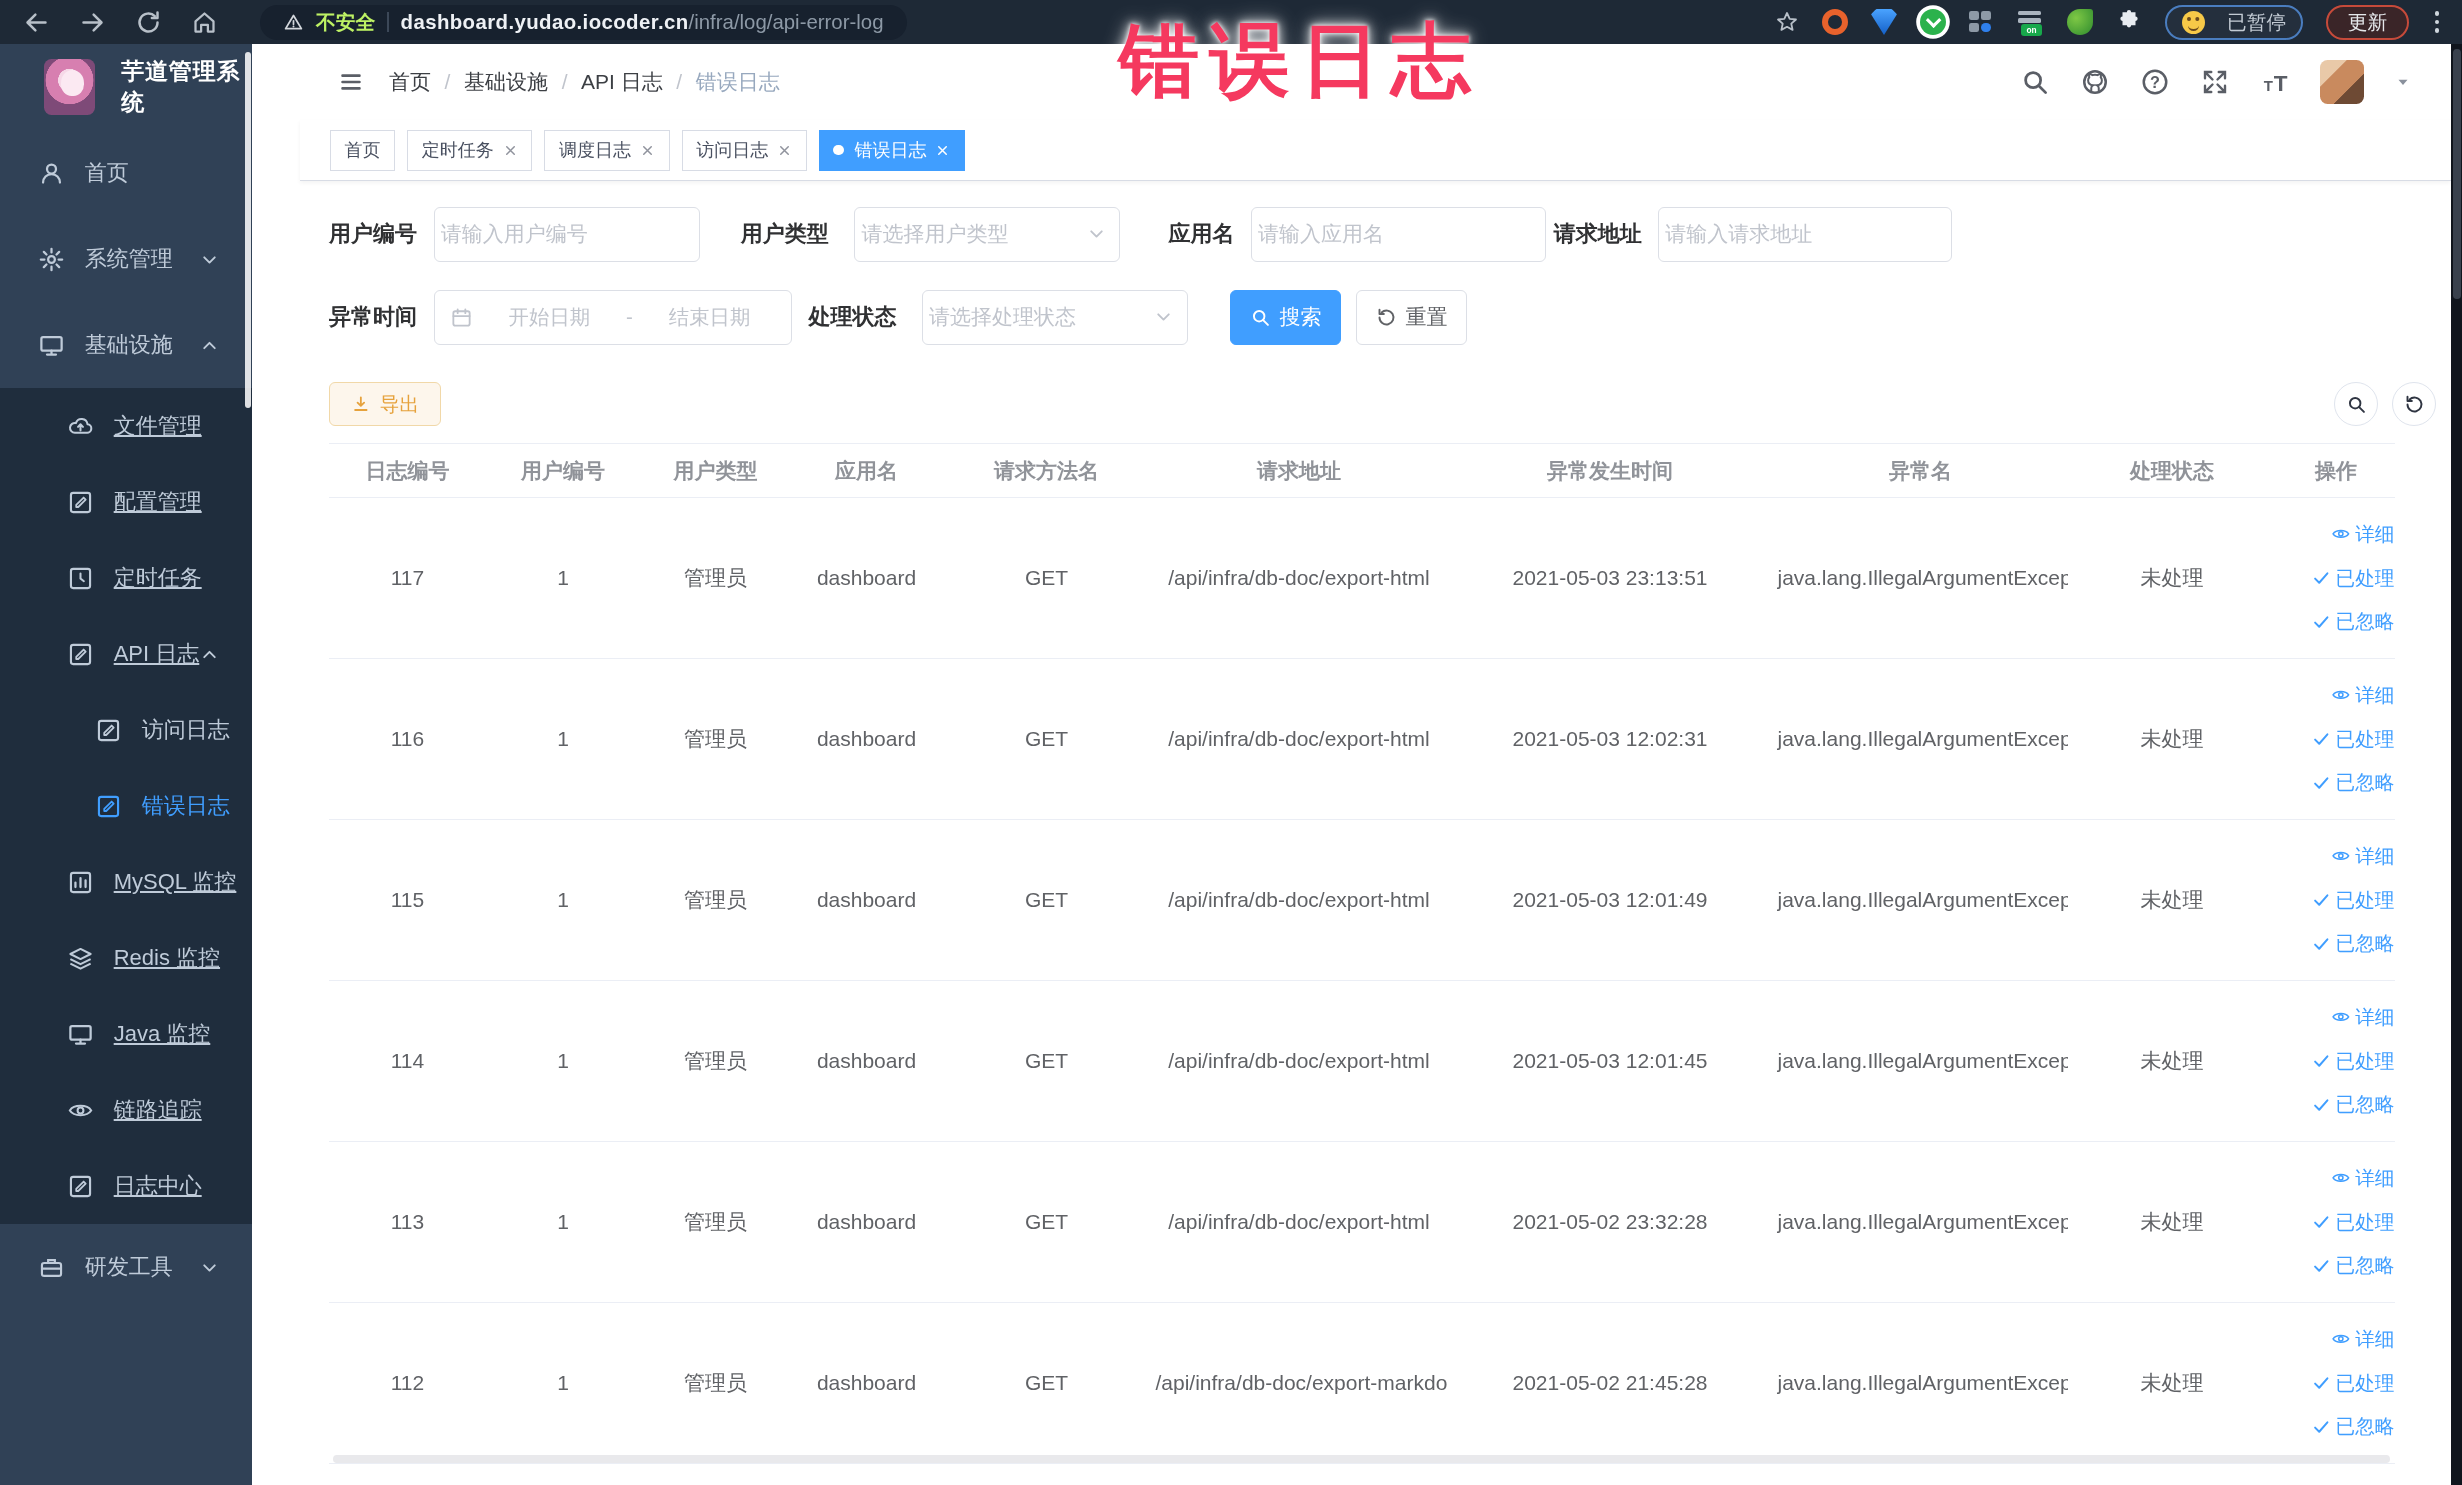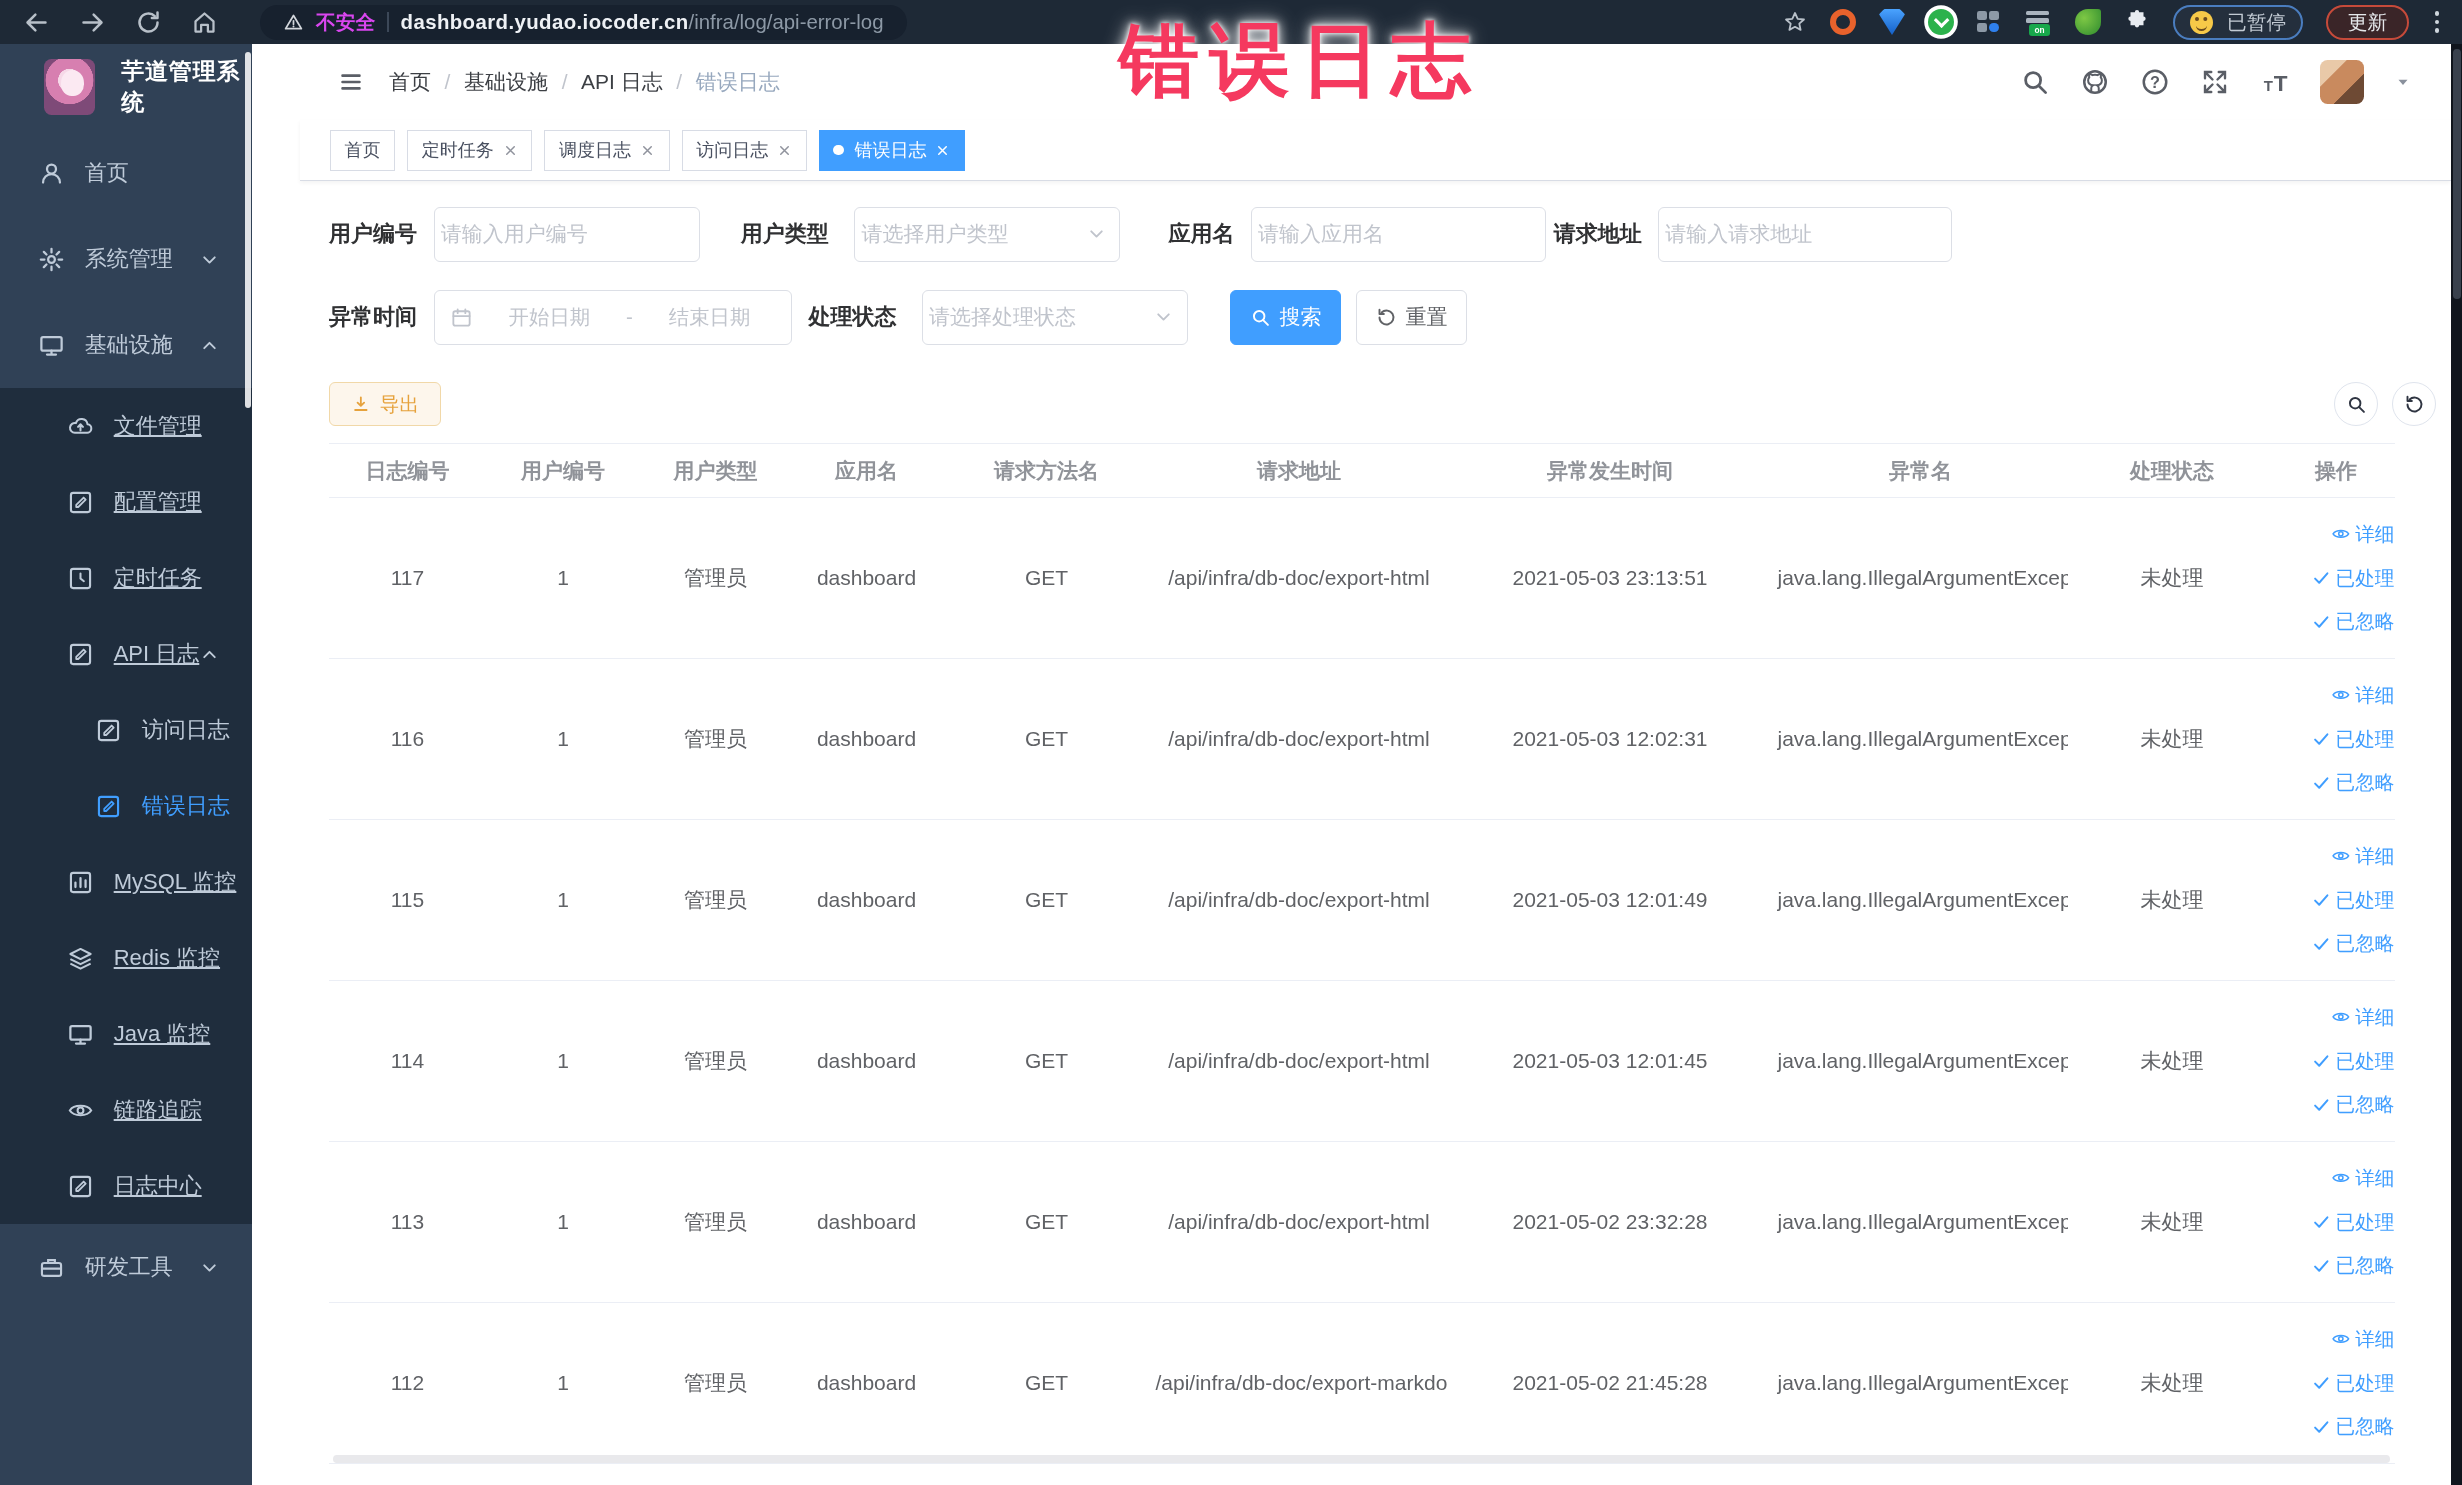--- a/index.html
+++ b/index.html
@@ -18,7 +18,7 @@
   .bicon{ width:27px; height:27px; color:#b8c0c9; }
   .addr{ margin-left:42px; height:35px; background:#17212e; border-radius:17.4px;
     display:flex; align-items:center; gap:12px; padding:0 23px; }
-  .addr .sec{ color:#d946ef; font-size:19.7px; font-weight:700; }
+  .addr .sec{ color:#bef264; font-size:19.7px; font-weight:700; }
   .addr .sep{ width:1.5px; height:19.7px; background:#3c4858; }
   .addr .dom{ color:#eef1f5; font-size:20.4px; font-weight:700; letter-spacing:0.4px;}
   .addr .path{ color:#8d99a6; font-size:20.4px; }

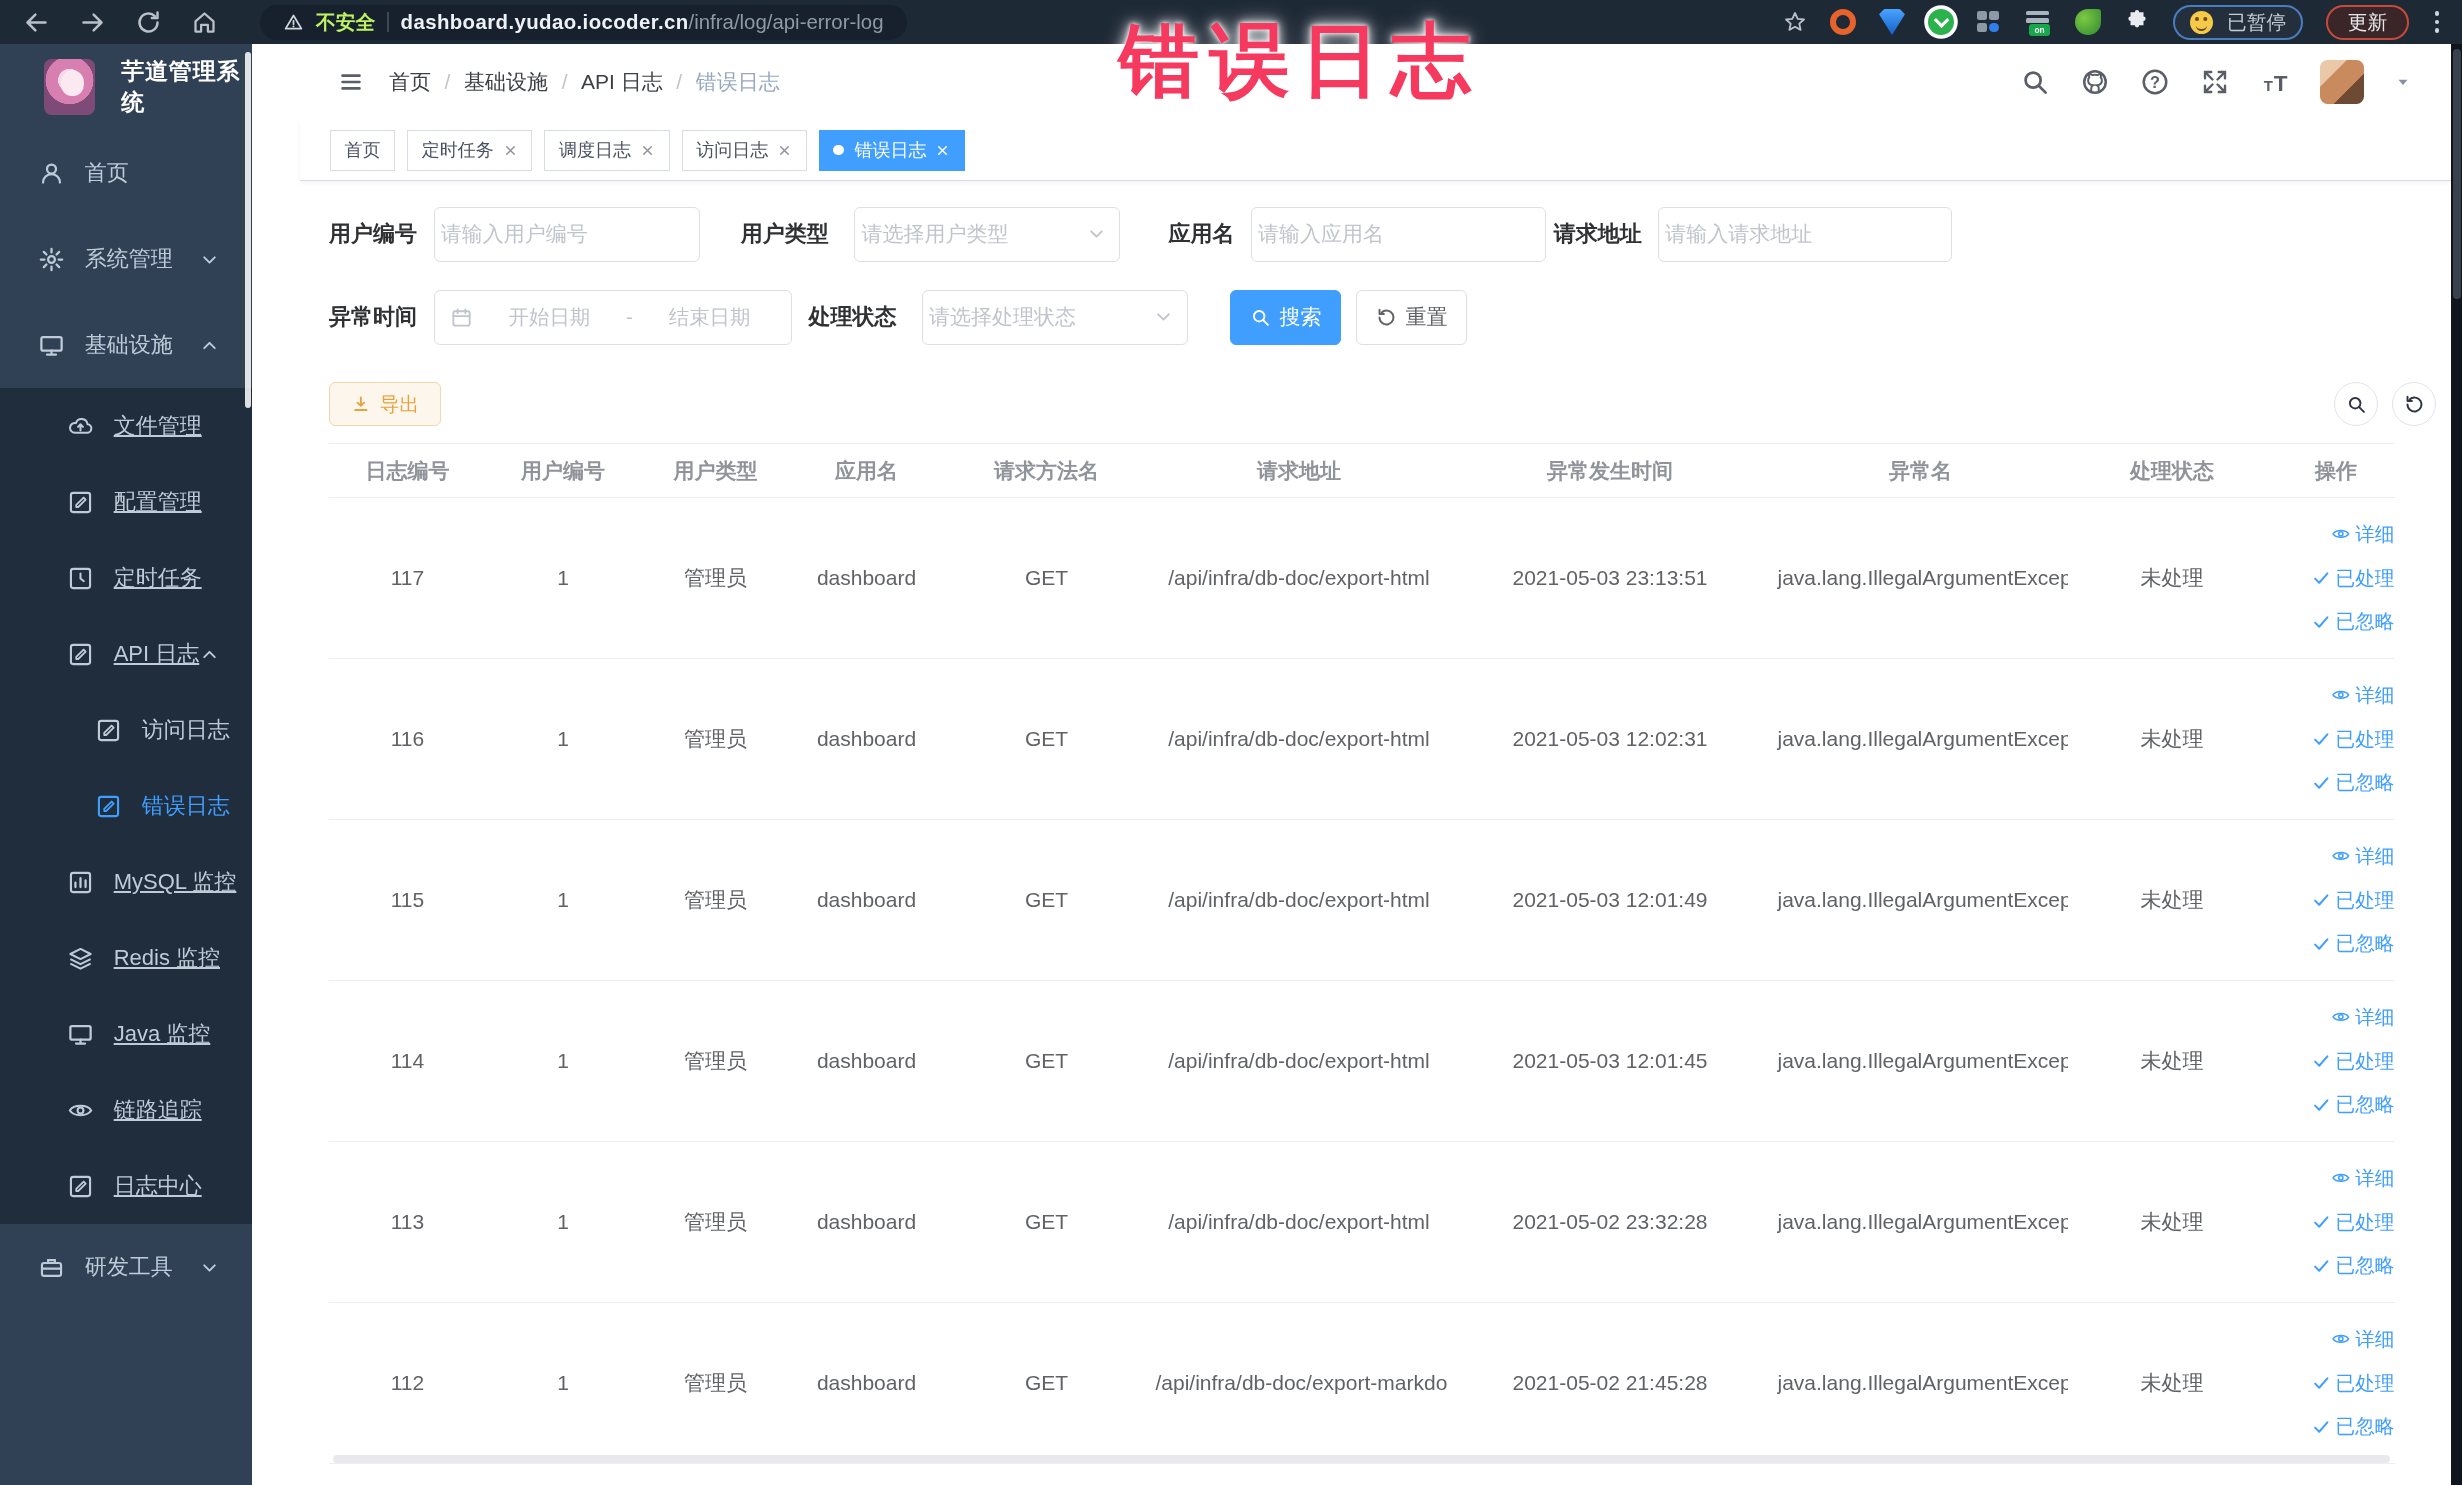--- a/index.html
+++ b/index.html
@@ -39,7 +39,7 @@
     color:#fff; font-style:normal; font-size:8.3px; font-weight:700; text-align:center; line-height:12px;}
   .ext.leaf{ background:radial-gradient(circle at 35% 35%, #7ec845, #2e8b2e); border-radius:50% 3px 50% 50%; }
   .ext.puzzle{ color:#e8ecf1; }
-  .pill{ height:35px; border-radius:17.4px; display:flex; align-items:center; gap:14px; padding:0 15px; font-size:19.7px; }
+  .pill{ height:35px; border-radius:17.4px; display:flex; align-items:center; gap:22px; padding:0 15px; font-size:19.7px; }
   .pill.paused{ border:2.3px solid #4a7dbf; background:#242f3d; color:#c3cbd4; }
   .face{ width:23px; height:23px; border-radius:50%; background:#f7c948; position:relative; }
   .face:before{ content:""; position:absolute; left:5.3px; top:6.8px; width:3.8px; height:3.8px; border-radius:50%;

